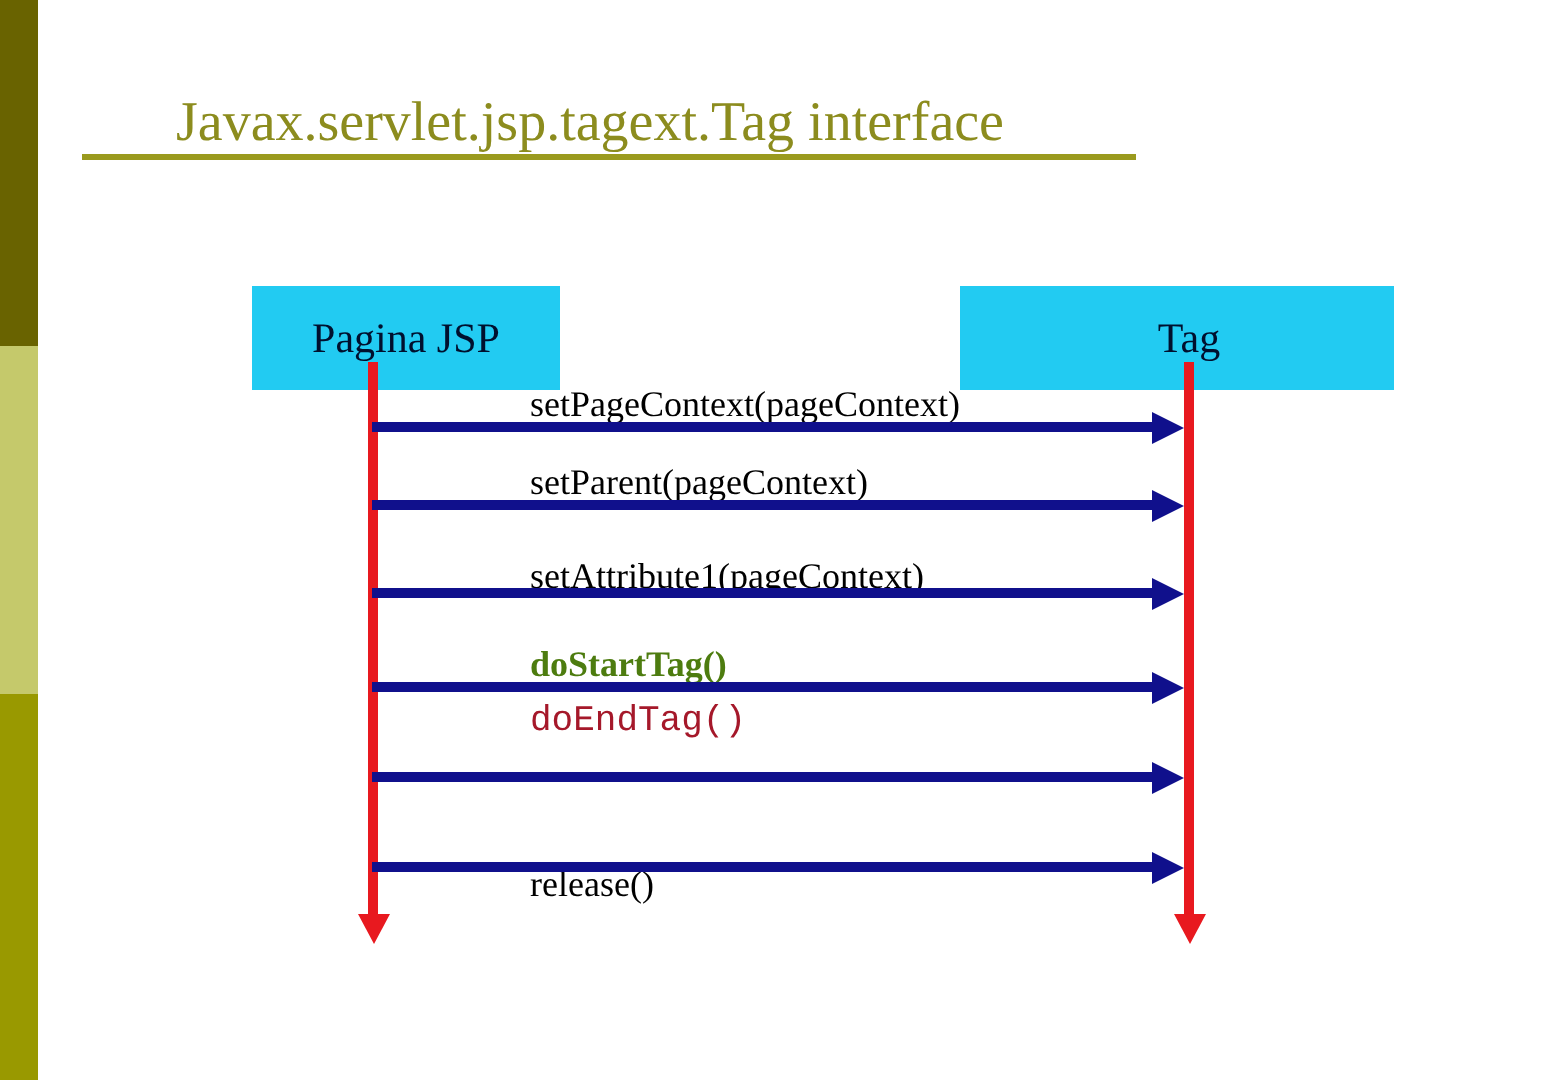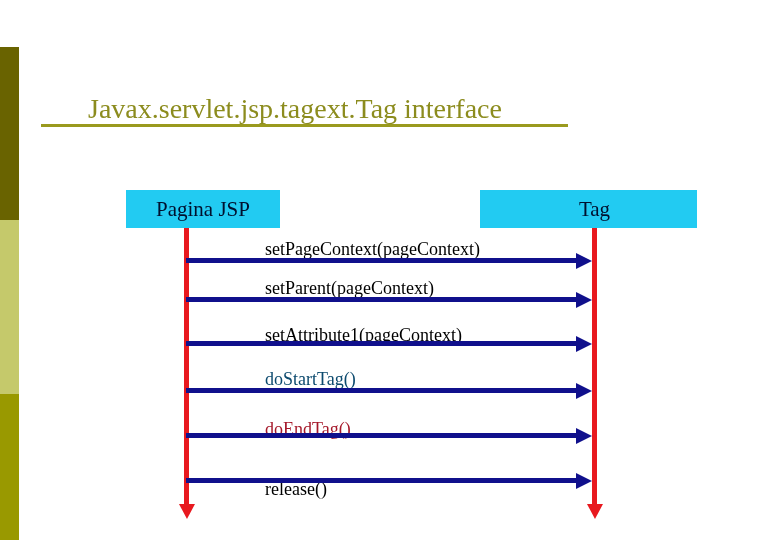--- a/index.html
+++ b/index.html
@@ -11,7 +11,7 @@
     overflow: hidden;
     font-family: "Liberation Serif", serif;
   }
-  .slide { position: absolute; inset: 0; margin-top: 47px; }
+  .slide { position: absolute; inset: 0; }
 
   
   .bar-seg { position: absolute; left: 0; width: 19px; }

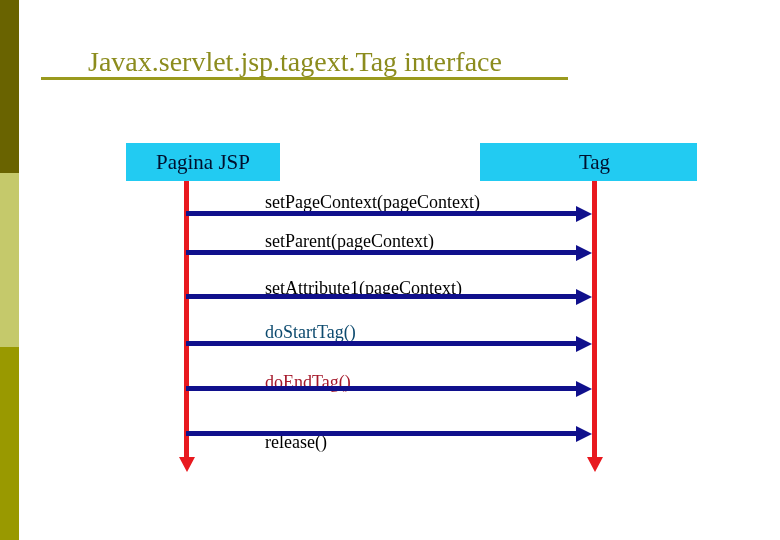--- a/index.html
+++ b/index.html
@@ -31,7 +31,7 @@
 
   
   .participant {
-    position: absolute; top: 143px; height: 38px;
+    position: absolute; top: 143px; height: 52px;
     background: #22cbf2;
     color: #00102e; font-size: 21px;
     display: flex; align-items: center; justify-content: center;

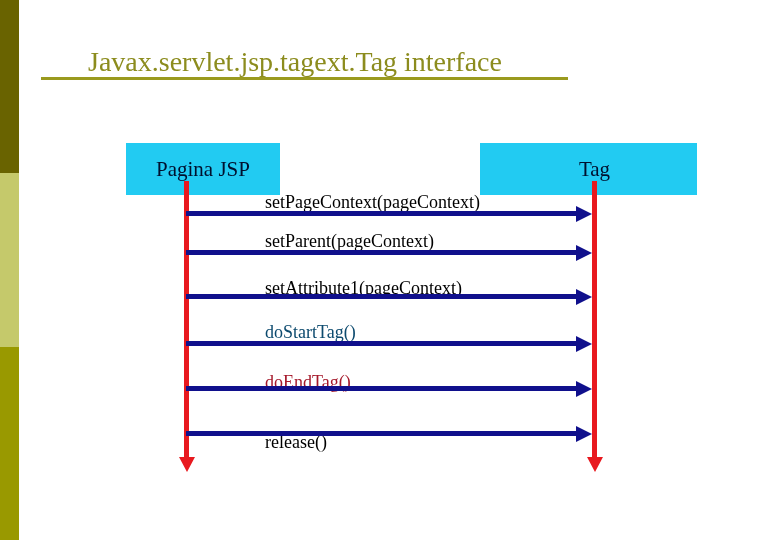--- a/index.html
+++ b/index.html
@@ -105,7 +105,7 @@
   <div class="msg-label" style="top: 278px; color: rgb(0, 0, 0);">setAttribute1(pageContext)</div>
   <div class="arrow" style="top:294px"></div>
 
-  <div class="msg-label" style="top: 322px; color: #0c4a6e;">doStartTag()</div>
+  <div class="msg-label" style="top: 322px; color: #4d7c0f; font-weight: bold;">doStartTag()</div>
   <div class="arrow" style="top:341px"></div>
 
   <div class="msg-label" style="top: 372px; color: rgb(165, 24, 42);">doEndTag()</div>

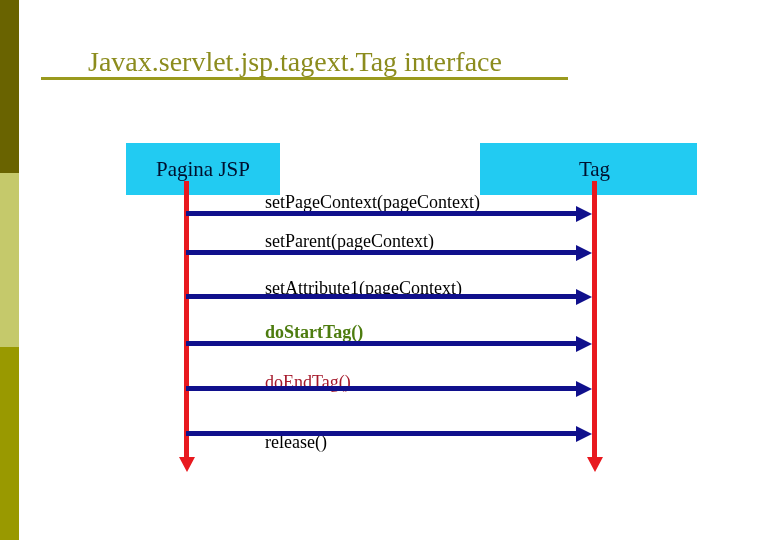--- a/index.html
+++ b/index.html
@@ -108,7 +108,7 @@
   <div class="msg-label" style="top: 322px; color: #4d7c0f; font-weight: bold;">doStartTag()</div>
   <div class="arrow" style="top:341px"></div>
 
-  <div class="msg-label" style="top: 372px; color: rgb(165, 24, 42);">doEndTag()</div>
+  <div class="msg-label" style="top: 351px; color: rgb(165, 24, 42); font-family: Liberation Mono, monospace;">doEndTag()</div>
   <div class="arrow" style="top:386px"></div>
 
   <div class="msg-label" style="top: 432px; color: rgb(0, 0, 0);">release()</div>

